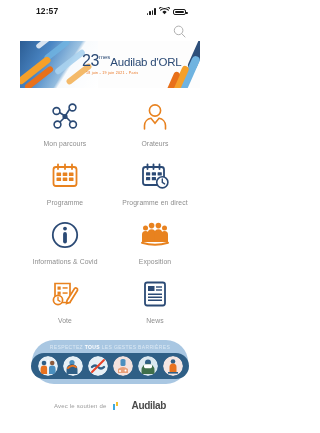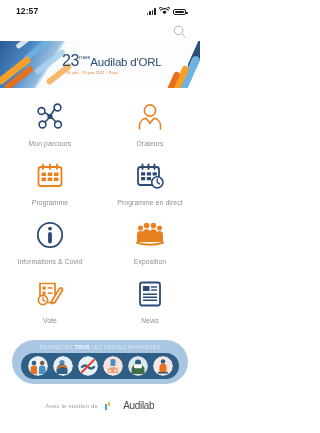--- a/index.html
+++ b/index.html
@@ -9,7 +9,7 @@
     font-family: "Liberation Sans", sans-serif;
     overflow: hidden;
   }
-  .phone { position: relative; width: 200px; height: 433px; background: #fff; }
+  .phone { position: relative; width: 200px; height: 433px; background: #fff; padding-left: 20px; }
 
   
   .statusbar {

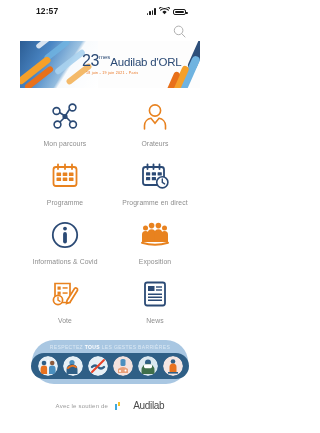--- a/index.html
+++ b/index.html
@@ -92,7 +92,7 @@
   .audilab-mark { width:5px; height:8px; position:relative; }
   .audilab-mark .b1{position:absolute;left:0;top:2px;width:2px;height:6px;background:#3ea9dd;}
   .audilab-mark .b2{position:absolute;left:2.5px;top:0;width:2px;height:4px;background:#f2c230;}
-  .audilab-name { font-size:10px; font-weight:normal; color:#4a4a4a; letter-spacing:-.3px;margin-left:12px; }
+  .audilab-name { font-size:10px; font-weight:bold; color:#4a4a4a; letter-spacing:-.3px;margin-left:12px; }
 </style>
 </head>
 <body>

